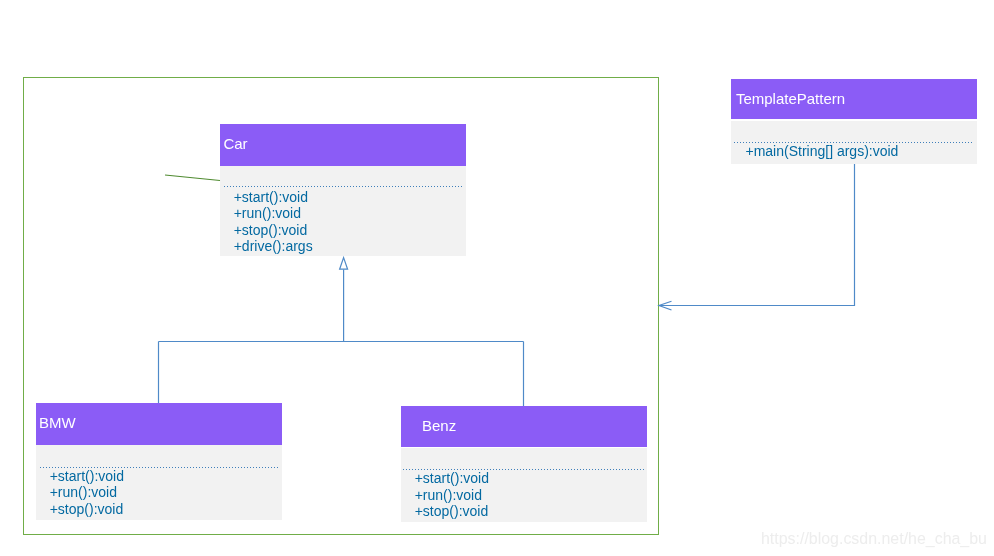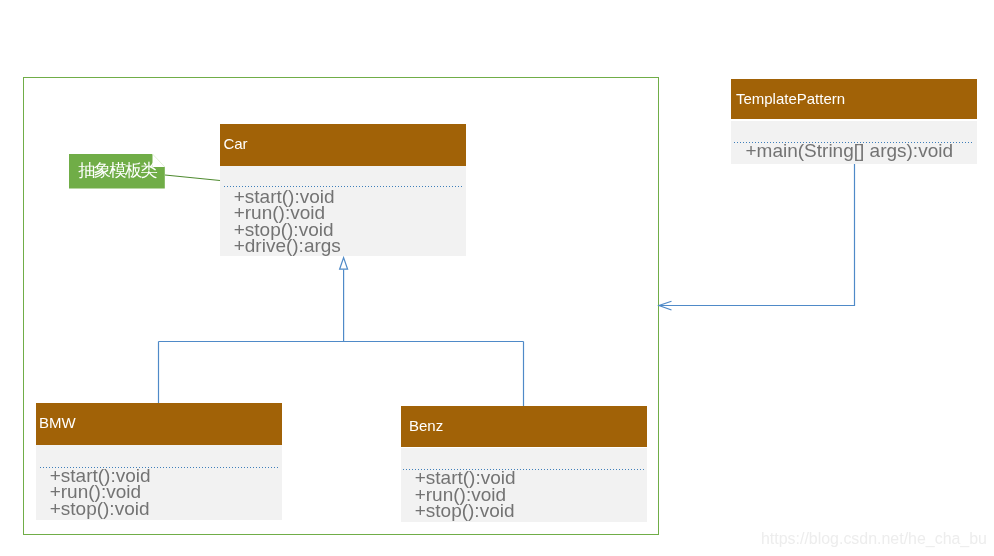--- a/index.html
+++ b/index.html
@@ -13,7 +13,7 @@
 
   
   .uml{box-sizing:border-box;}
-  .uml .hdr{background:#a16207;color:#ffffff;box-sizing:border-box;position:relative;}
+  .uml .hdr{background:#8b5cf6;color:#ffffff;box-sizing:border-box;position:relative;}
   .uml .hdr span{position:absolute;display:block;font-size:15px;line-height:17px;white-space:nowrap;}
   .uml .body{background:#f2f2f2;box-sizing:border-box;position:relative;}
   .uml .sep{position:absolute;left:0;right:0;height:1px;background-image:repeating-linear-gradient(to right,#3f7fba 0 1.2px,rgba(0,0,0,0) 1.2px 3px);}

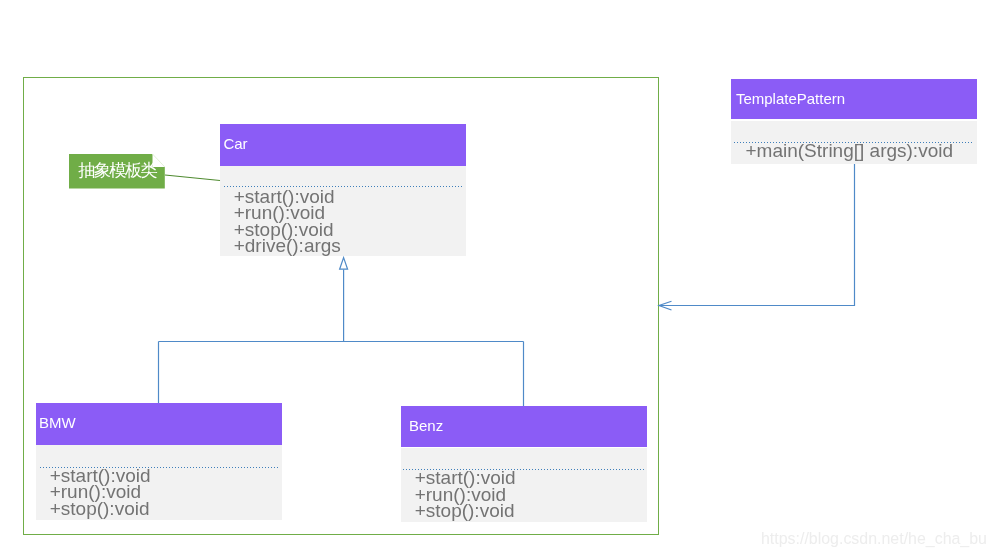--- a/index.html
+++ b/index.html
@@ -17,7 +17,7 @@
   .uml .hdr span{position:absolute;display:block;font-size:15px;line-height:17px;white-space:nowrap;}
   .uml .body{background:#f2f2f2;box-sizing:border-box;position:relative;}
   .uml .sep{position:absolute;left:0;right:0;height:1px;background-image:repeating-linear-gradient(to right,#3f7fba 0 1.2px,rgba(0,0,0,0) 1.2px 3px);}
-  .uml .members{position:absolute;left:0;right:0;color:#737373;font-size:19px;line-height:16.5px;}
+  .uml .members{position:absolute;left:0;right:0;color:#0369a1;font-size:14px;line-height:16.5px;}
   .uml .members div{white-space:nowrap;}
 
   

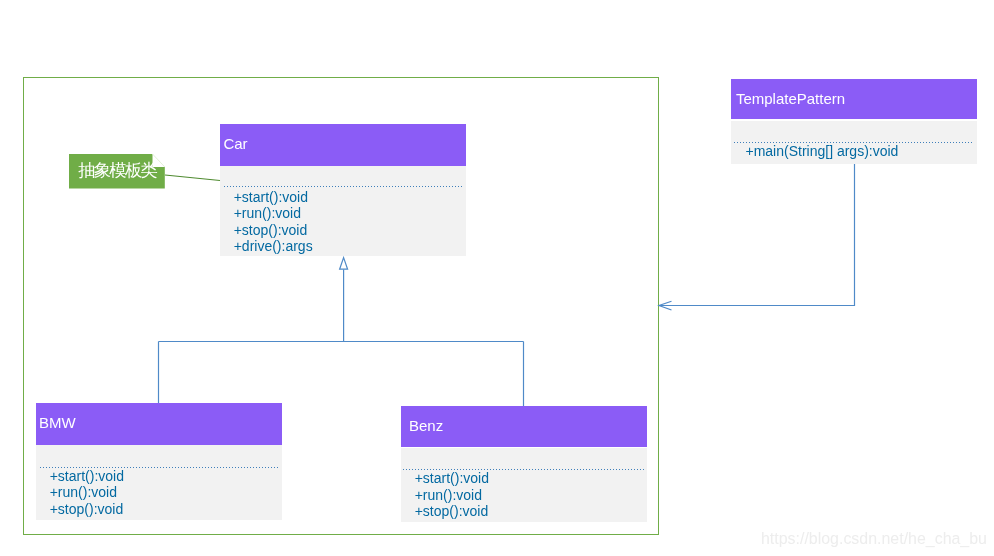--- a/index.html
+++ b/index.html
@@ -91,13 +91,6 @@
     </div>
   </div>
 
-  <div class="abs callout-wrap" style="left:69px;top:153px;width:97px;height:36px;">
-    <svg class="callout-shape" width="97" height="36" viewBox="0 0 97 36">
-      <path d="M0 1 L83.5 1 L83.5 14 L95.8 14 L95.8 35.6 L0 35.6 Z" fill="#70ad47"></path>
-      <path d="M83.5 1 L95.8 14" fill="none" stroke="#dfeed3" stroke-width="0.9"></path>
-    </svg>
-    <span class="callout-label">抽象模板类</span>
-  </div>
 
   <svg class="edges" viewBox="0 0 994 556">
 

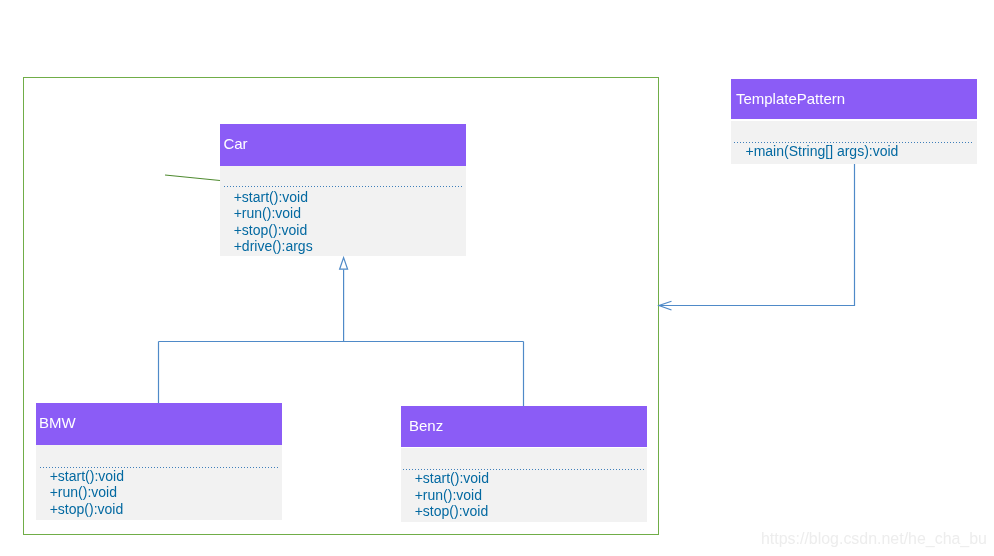--- a/index.html
+++ b/index.html
@@ -67,7 +67,7 @@
 
   <div class="abs uml" style="left:401px;top:406px;width:245.7px;height:116.5px;">
     <div class="hdr" style="height:40.9px;">
-      <span style="left:8px;top:11.3px;">Benz</span>
+      <span style="left:21px;top:11.3px;">Benz</span>
     </div>
     <div class="body" style="position:absolute;left:0;top:42.3px;width:245.7px;height:74.2px;">
       <div class="sep" style="top:20.4px;left:2.3px;right:3px;"></div>

